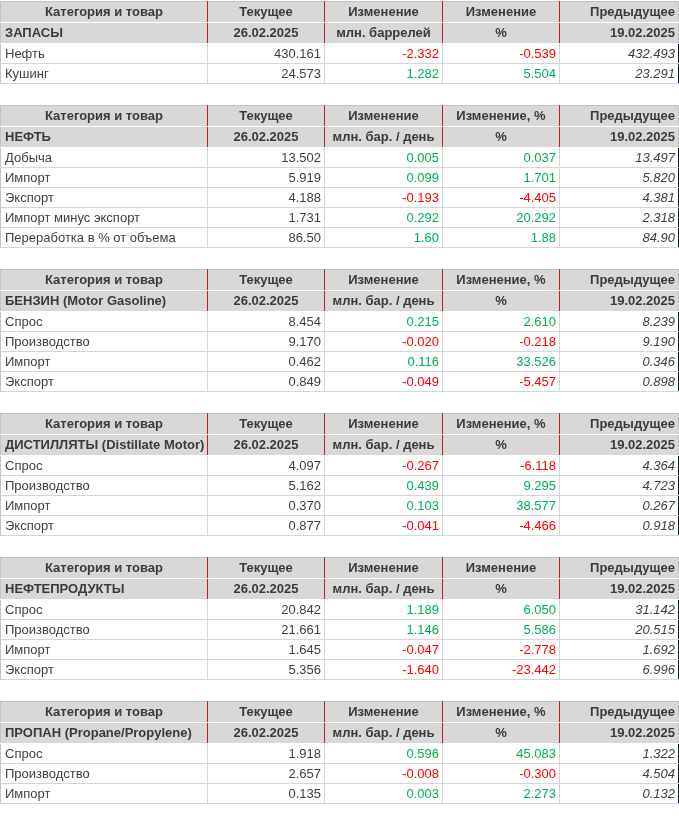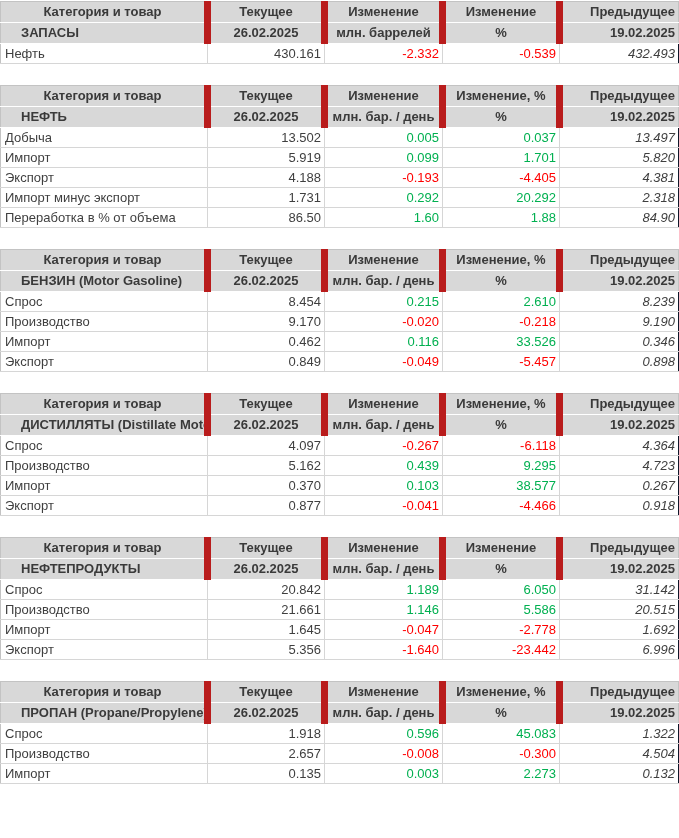--- a/index.html
+++ b/index.html
@@ -40,7 +40,7 @@
     color: #3a3a3a;
     font-weight: bold;
     text-align: center;
-    border-right: 7px solid #b91c1c;
+    border-right: 1px solid #b91c1c;
     border-bottom: 1px solid #ffffff;
     height: 20px;
     line-height: 20px;

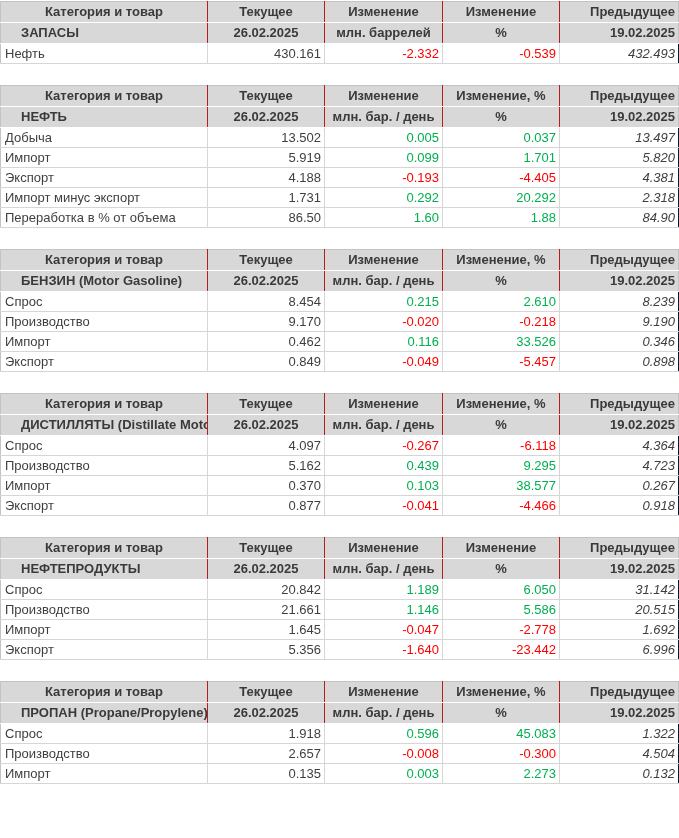--- a/index.html
+++ b/index.html
@@ -46,7 +46,7 @@
     line-height: 20px;
   }
   thead th:last-child { border-right: 1px solid #c3c3c3; text-align: right; }
-  thead th.title { text-align: left; padding-left: 20px; }
+  thead th.title { text-align: left; padding-left: 4px; }
   tbody td {
     background: #ffffff;
     color: #3f3f3f;

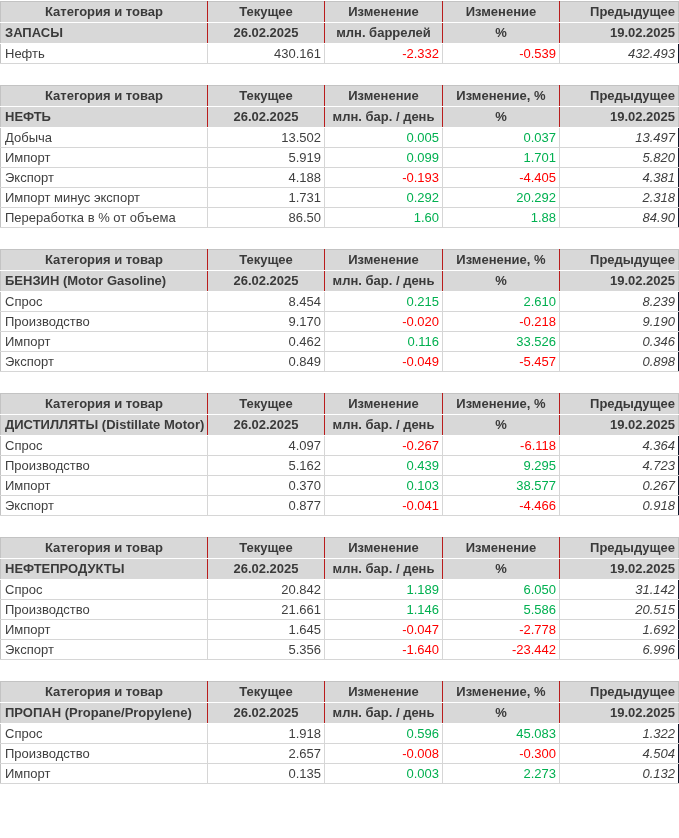--- a/index.html
+++ b/index.html
@@ -95,6 +95,13 @@
           <td class="num neg">-0.539</td>
           <td class="num">432.493</td>
         </tr>
+        <tr>
+          <td class="label">Кушинг</td>
+          <td class="num">24.573</td>
+          <td class="num pos">1.282</td>
+          <td class="num pos">5.504</td>
+          <td class="num">23.291</td>
+        </tr>
       </tbody>
     </table>
     <table class="report">

